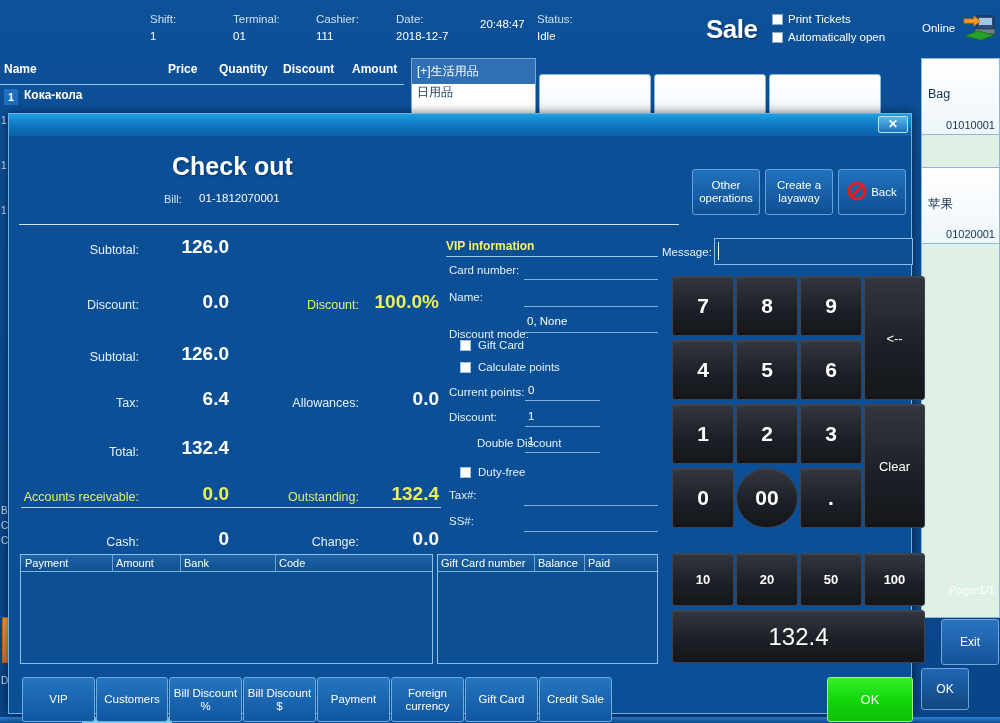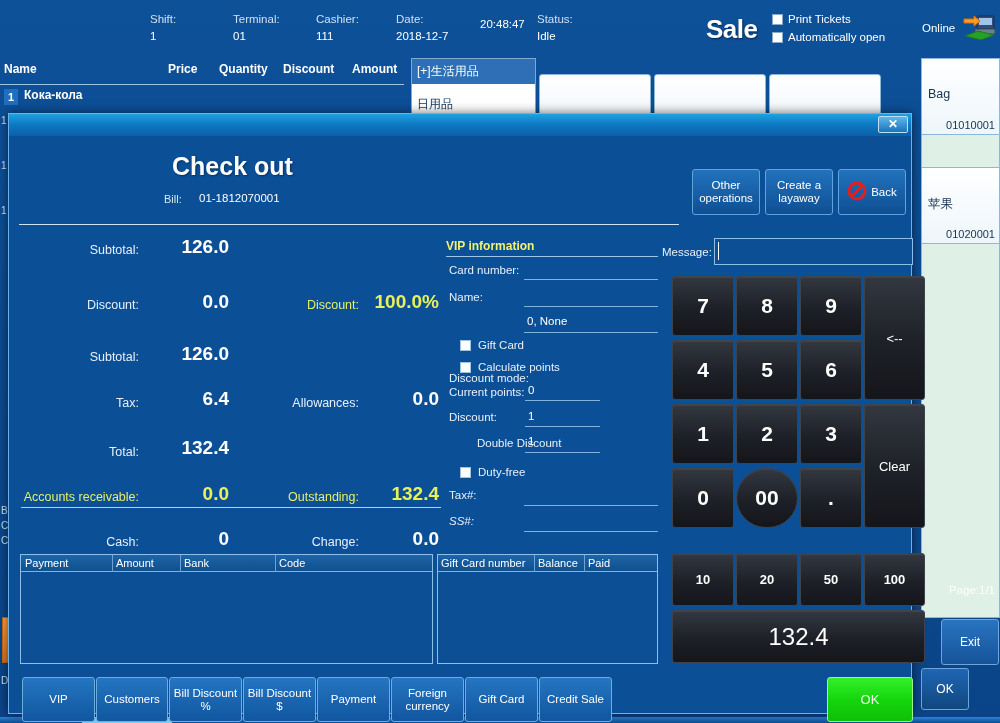--- a/index.html
+++ b/index.html
@@ -47,7 +47,7 @@
   
   .cat-list { position:absolute; left:411px; top:58px; width:125px; height:65px; background:#ffffff; border:1px solid #7fa8cd; }
   .cat-item-sel { background:#2f6fb5; color:#ffffff; font-size:12px; padding:4px 5px; }
-  .cat-item { color:#123a63; font-size:12px; padding:12px 5px; }
+  .cat-item { color:#123a63; font-size:12px; padding:0 5px; }
 
   
   .ptile {

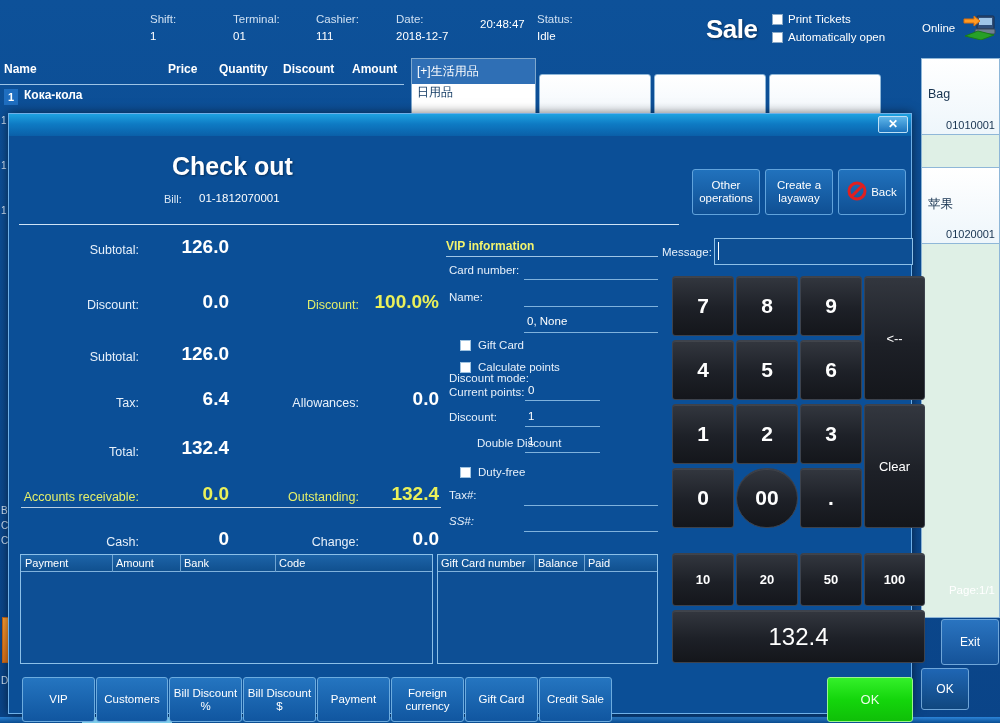--- a/index.html
+++ b/index.html
@@ -366,7 +366,7 @@
       <div class="fline" style="left:515px;top:170px;width:134px;"></div>
       <div class="fval" style="left:518px;top:155px;"></div>
 
-      <div class="fl" style="left:440px;top:192px;margin-top:44px;">Discount mode:</div>
+      <div class="fl" style="left:440px;top:192px;">Discount mode:</div>
       <div class="fline" style="left:515px;top:196px;width:134px;"></div>
       <div class="fval" style="left:518px;top:179px;">0, None</div>
 

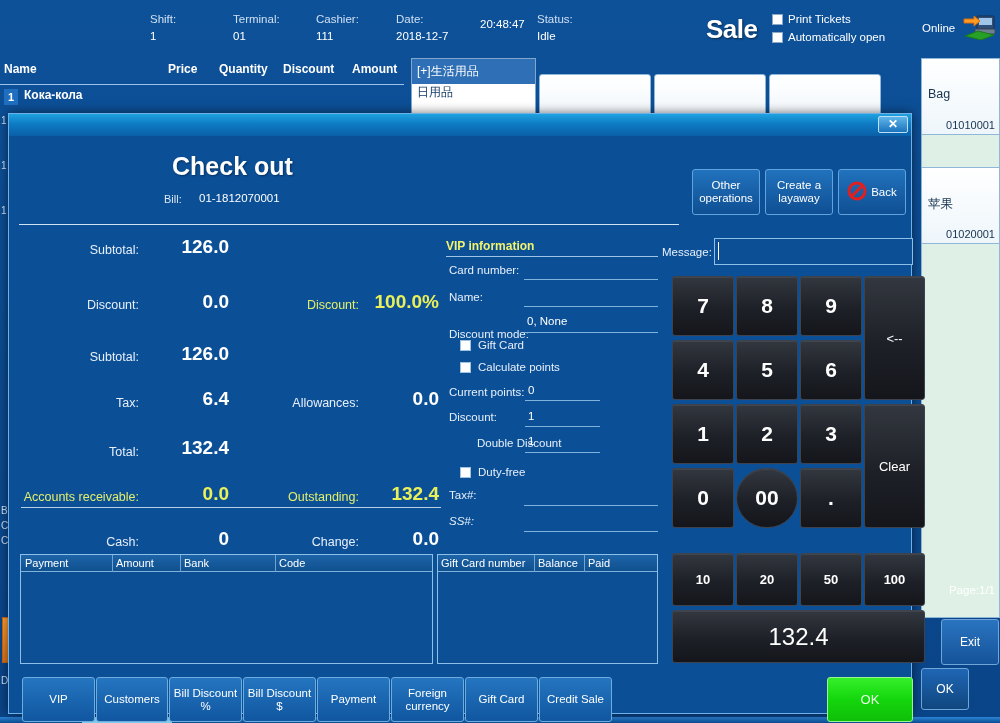--- a/index.html
+++ b/index.html
@@ -395,7 +395,7 @@
       <div class="fline" style="left:515px;top:369px;width:134px;"></div>
       <div class="fval" style="left:518px;top:353px;"></div>
 
-      <div class="fl" style="left:440px;top:379px;font-style:italic;">SS#:</div>
+      <div class="fl" style="left:440px;top:379px;">SS#:</div>
       <div class="fline" style="left:515px;top:395px;width:134px;"></div>
       <div class="fval" style="left:518px;top:379px;"></div>
 

